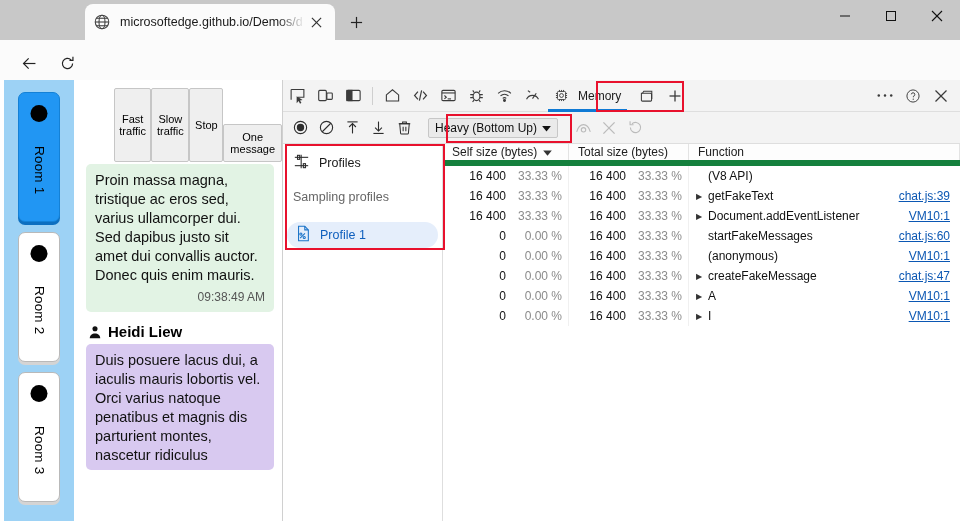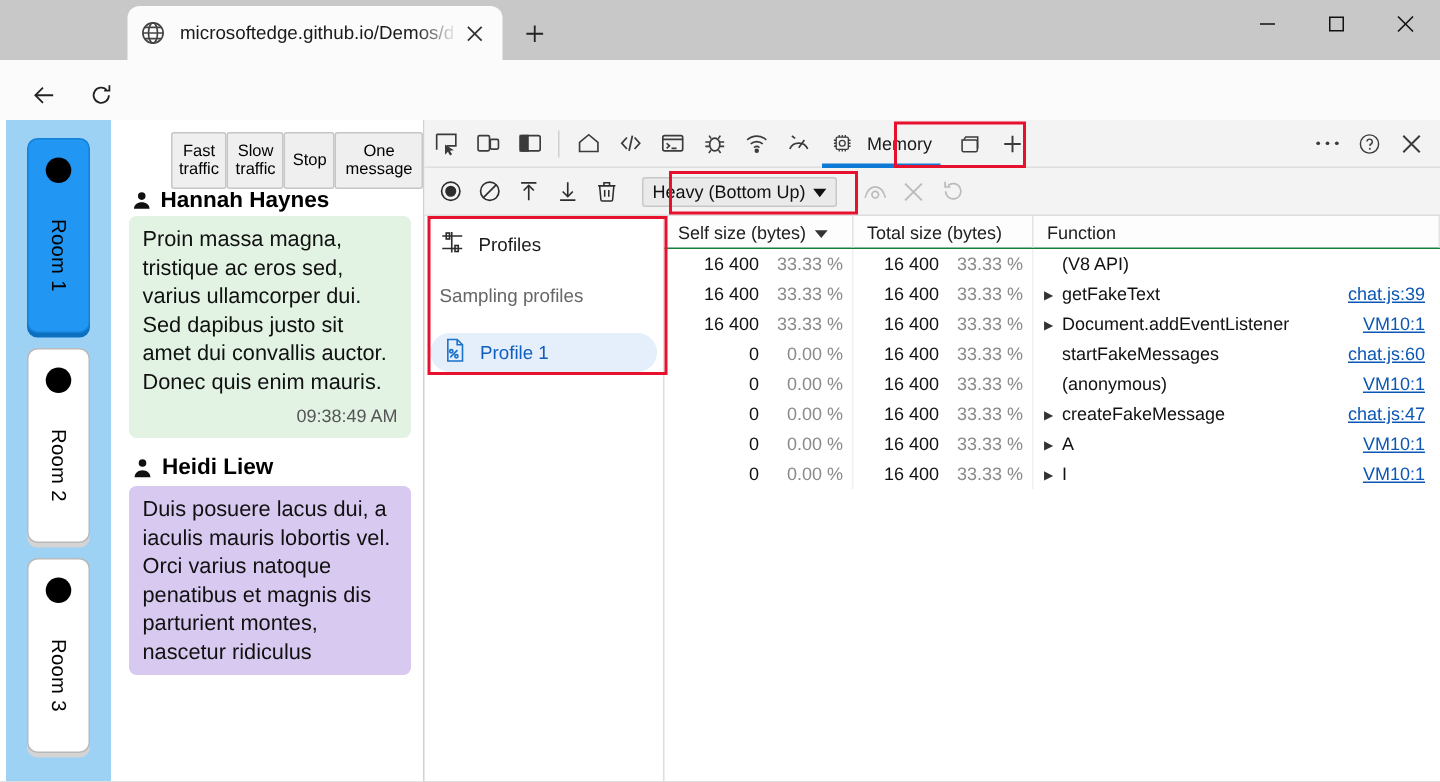--- a/index.html
+++ b/index.html
@@ -90,7 +90,7 @@
     padding: 6px 4px; min-height: 32px; display: flex; align-items: center; justify-content: center;
     font-family: "Liberation Sans", sans-serif;
   }
-  .cbtn.w1 { width: 42px; margin-left: 28px; } .cbtn.w2 { width: 43px; } .cbtn.w3 { width: 38px; } .cbtn.w4 { width: 67px; }
+  .cbtn.w1 { width: 42px; margin-left: 28px; } .cbtn.w2 { width: 43px; } .cbtn.w3 { width: 38px; } .cbtn.w4 { width: 67px; margin-top: 36px; }
   .msgs { padding: 0 8px; margin-top: 2px; }
   .msg-user { display: flex; align-items: center; gap: 6px; font-size: 15px; font-weight: bold; color: #000; margin: 4px 0 4px 2px; }
   .bubble { border-radius: 5px; padding: 7px 9px 5px 9px; font-size: 14.5px; line-height: 19px; color: #111; }

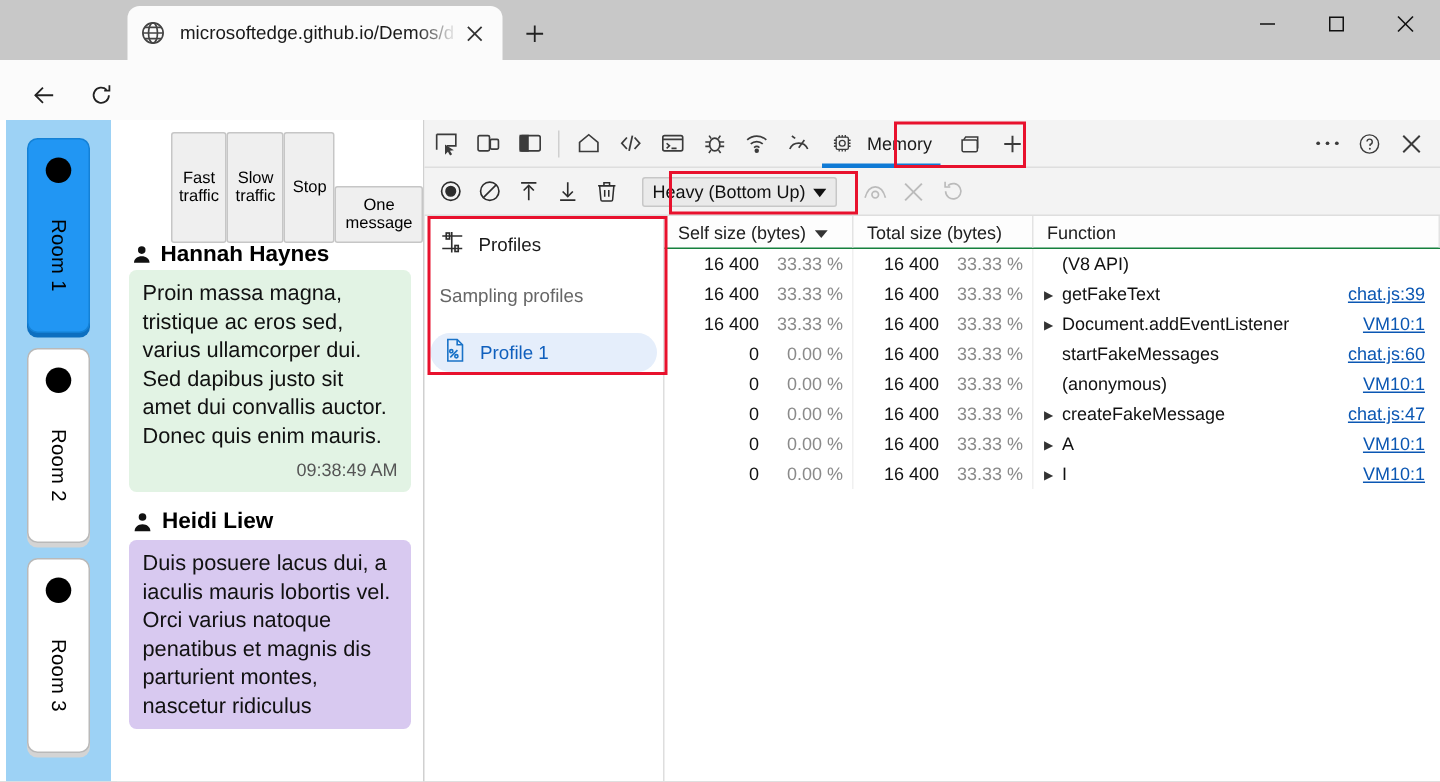--- a/index.html
+++ b/index.html
@@ -141,7 +141,7 @@
   }
 
   .grid { flex: 1; display: flex; flex-direction: column; }
-  .grid-head { display: flex; height: 22px; background: #fdfdfd; border-bottom: 1px solid #15803d; }
+  .grid-head { display: flex; height: 22px; background: #fdfdfd; border-bottom: 6px solid #15803d; }
   .gh {
     font-size: 12px; color: #202020; display: flex; align-items: center;
     padding-left: 9px; border-right: 1px solid #e3e3e3; gap: 6px;

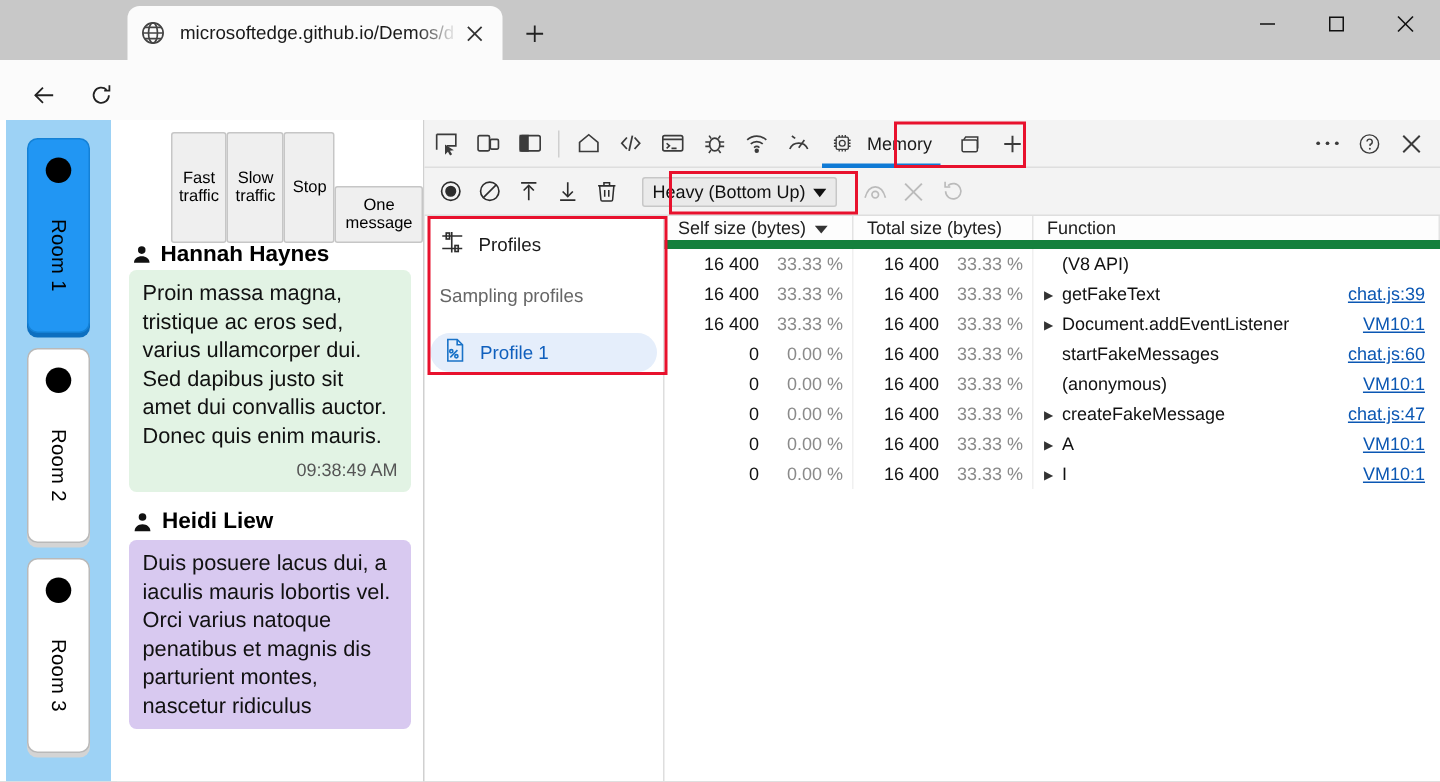--- a/index.html
+++ b/index.html
@@ -290,15 +290,6 @@
         <div class="cbtn w4">One message</div>
       </div>
       <div class="msgs">
-        <div class="clip-top">
-          <div class="msg-user" style="margin-top:-3px">
-            <svg width="13" height="13" viewBox="0 0 16 16" fill="#111">
-                <circle cx="8" cy="4.6" r="3.1"></circle>
-                <path d="M1.6 15c0-3.3 2.9-5.4 6.4-5.4s6.4 2.1 6.4 5.4z"></path>
-              </svg>
-            <span>Hannah Haynes</span>
-          </div>
-        </div>
         <div class="bubble green">
           <span>Proin massa magna, tristique ac eros sed, varius ullamcorper dui. Sed dapibus justo sit amet dui convallis auctor. Donec quis enim mauris.</span>
           <div class="bubble-time">09:38:49 AM</div>

